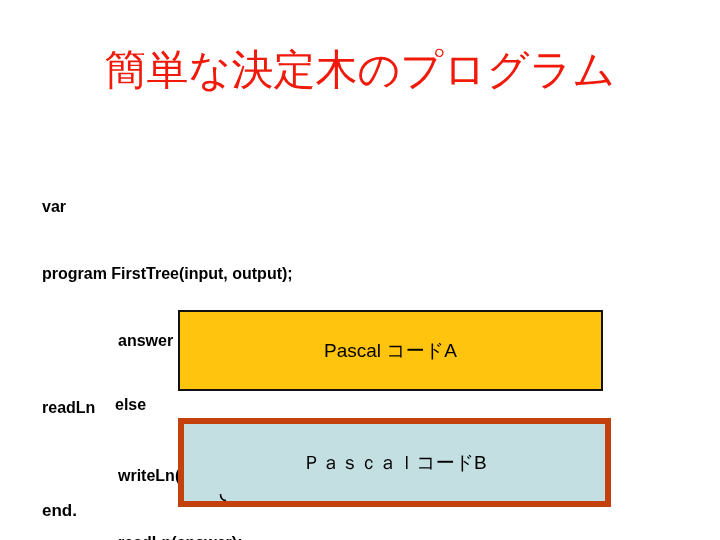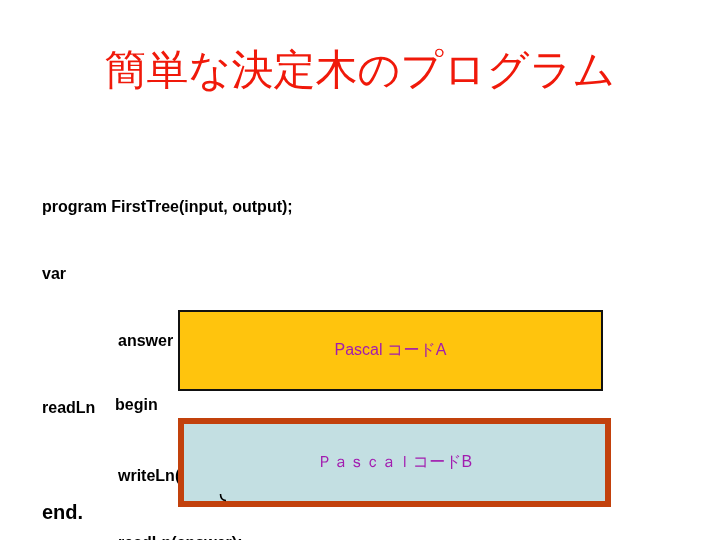--- a/index.html
+++ b/index.html
@@ -94,8 +94,8 @@
   <div class="slide-title" style="color: rgb(240, 25, 10);">簡単な決定木のプログラム</div>
 
   <div class="code-block">
+    <div class="code-line">var</div>
     <div class="code-line">program FirstTree(input, output);</div>
-    <div class="code-line">var</div>
     <div class="code-line indent">answer : string;</div>
     <div class="code-line">readLn</div>
     <div class="code-line indent">writeLn('形式表記法の経験はあるか？');</div>

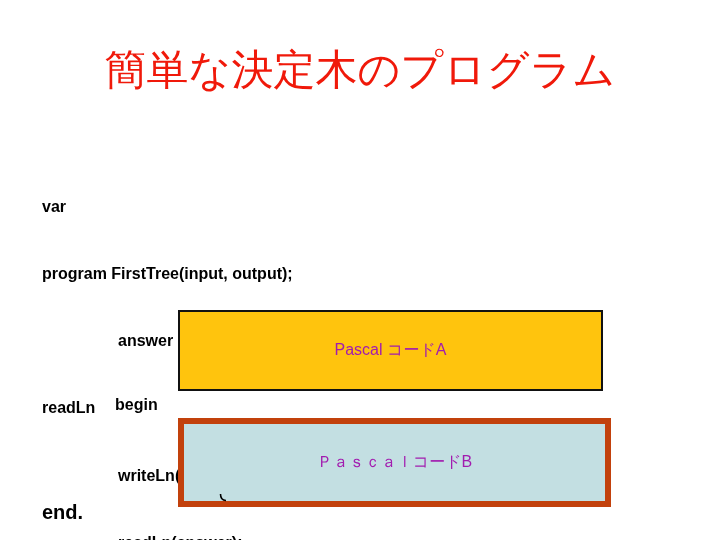--- a/index.html
+++ b/index.html
@@ -73,9 +73,9 @@
     border: 6px solid #c2410c;
   }
   .box-label {
-    font-size: 16px;
+    font-size: 19px;
     font-weight: 400;
-    color: #a21caf;
+    color: #000000;
     white-space: nowrap;
   }
   .stray-mark {

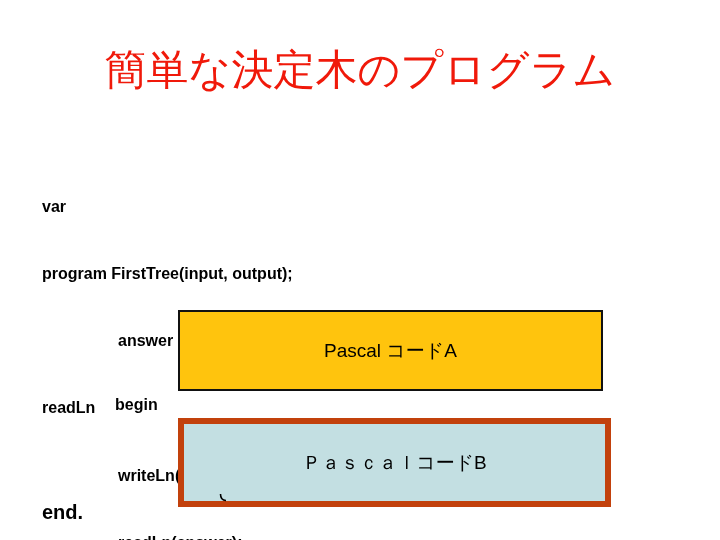--- a/index.html
+++ b/index.html
@@ -107,7 +107,7 @@
     <span class="box-label">Pascal コードA</span>
   </div>
 
-  <div class="keyword-else">begin</div>
+  <div class="keyword-else">else</div>
 
   <div class="pascal-box pascal-box-b" style="background-color: rgb(195, 223, 226);">
     <span class="box-label">ＰａｓｃａｌコードB</span>

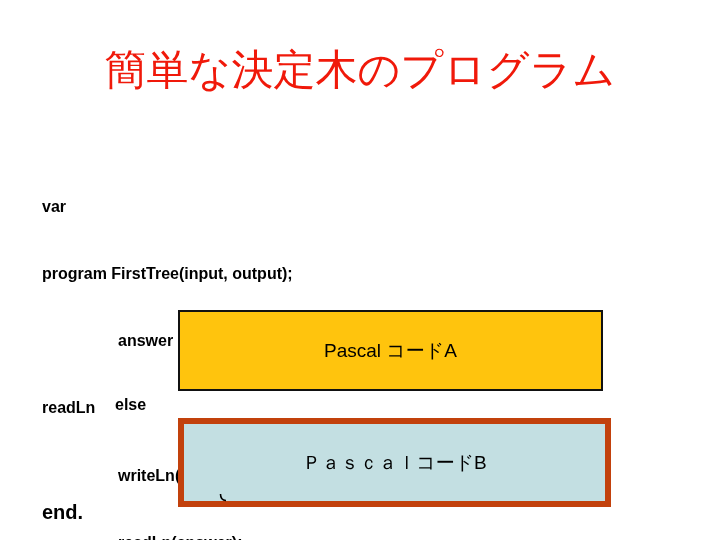--- a/index.html
+++ b/index.html
@@ -50,7 +50,7 @@
     position: absolute;
     left: 42px;
     top: 501px;
-    font-size: 20px;
+    font-size: 17px;
     font-weight: 700;
     color: #000000;
   }

